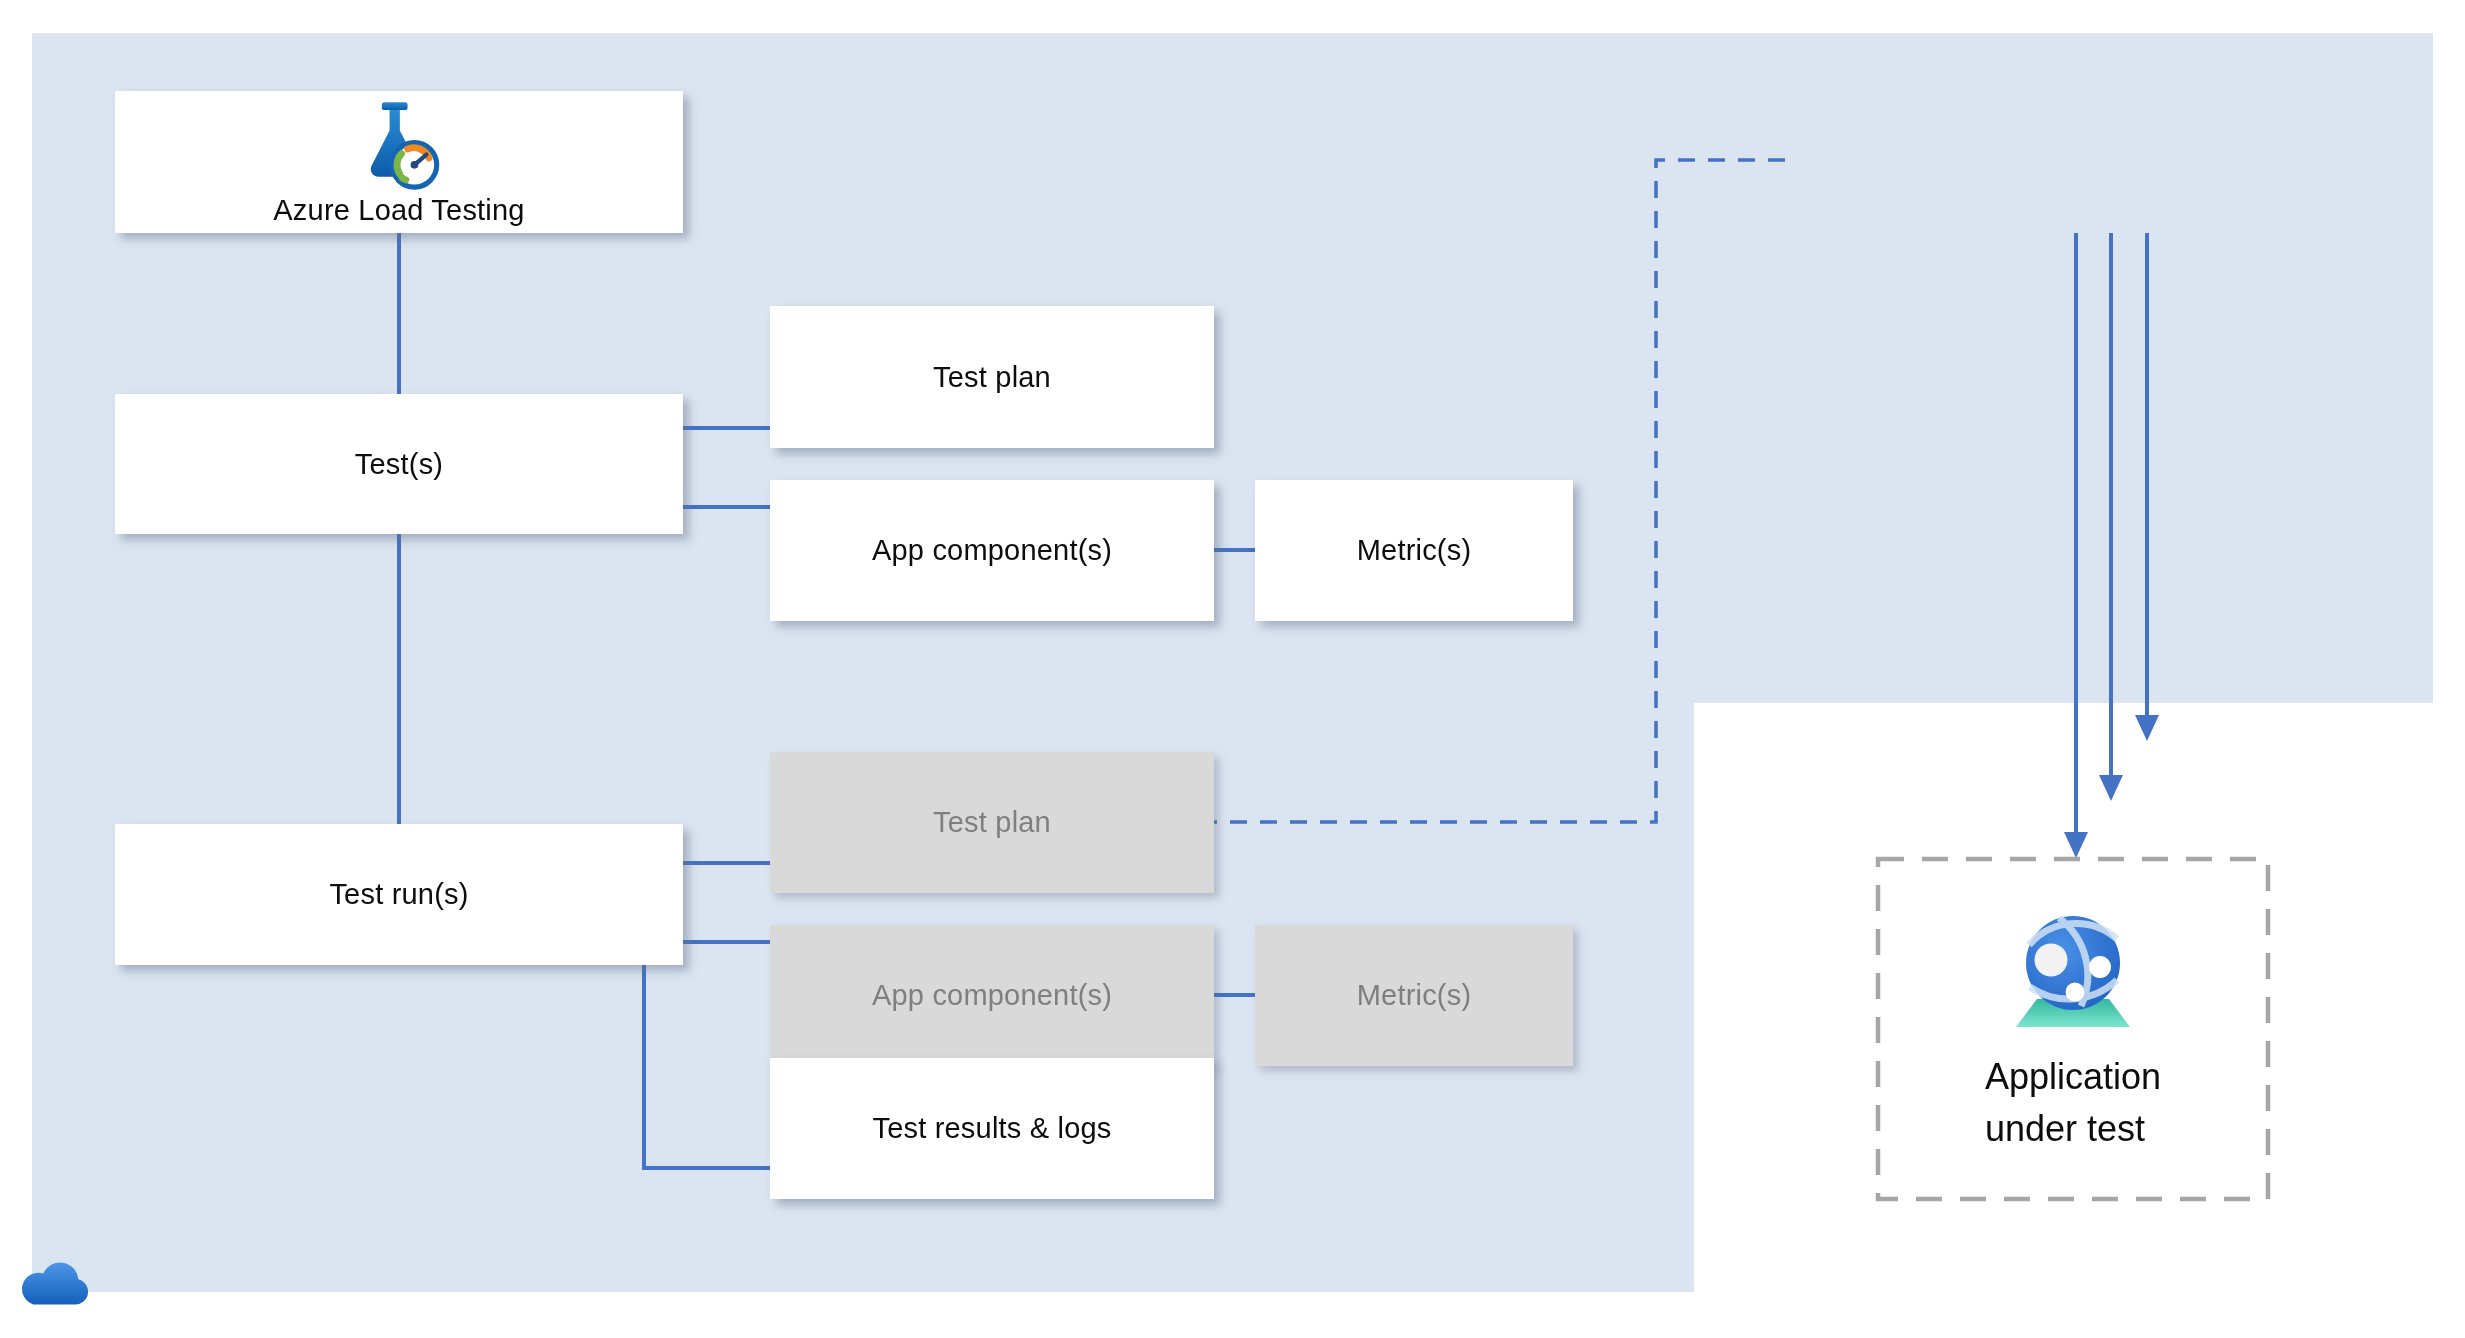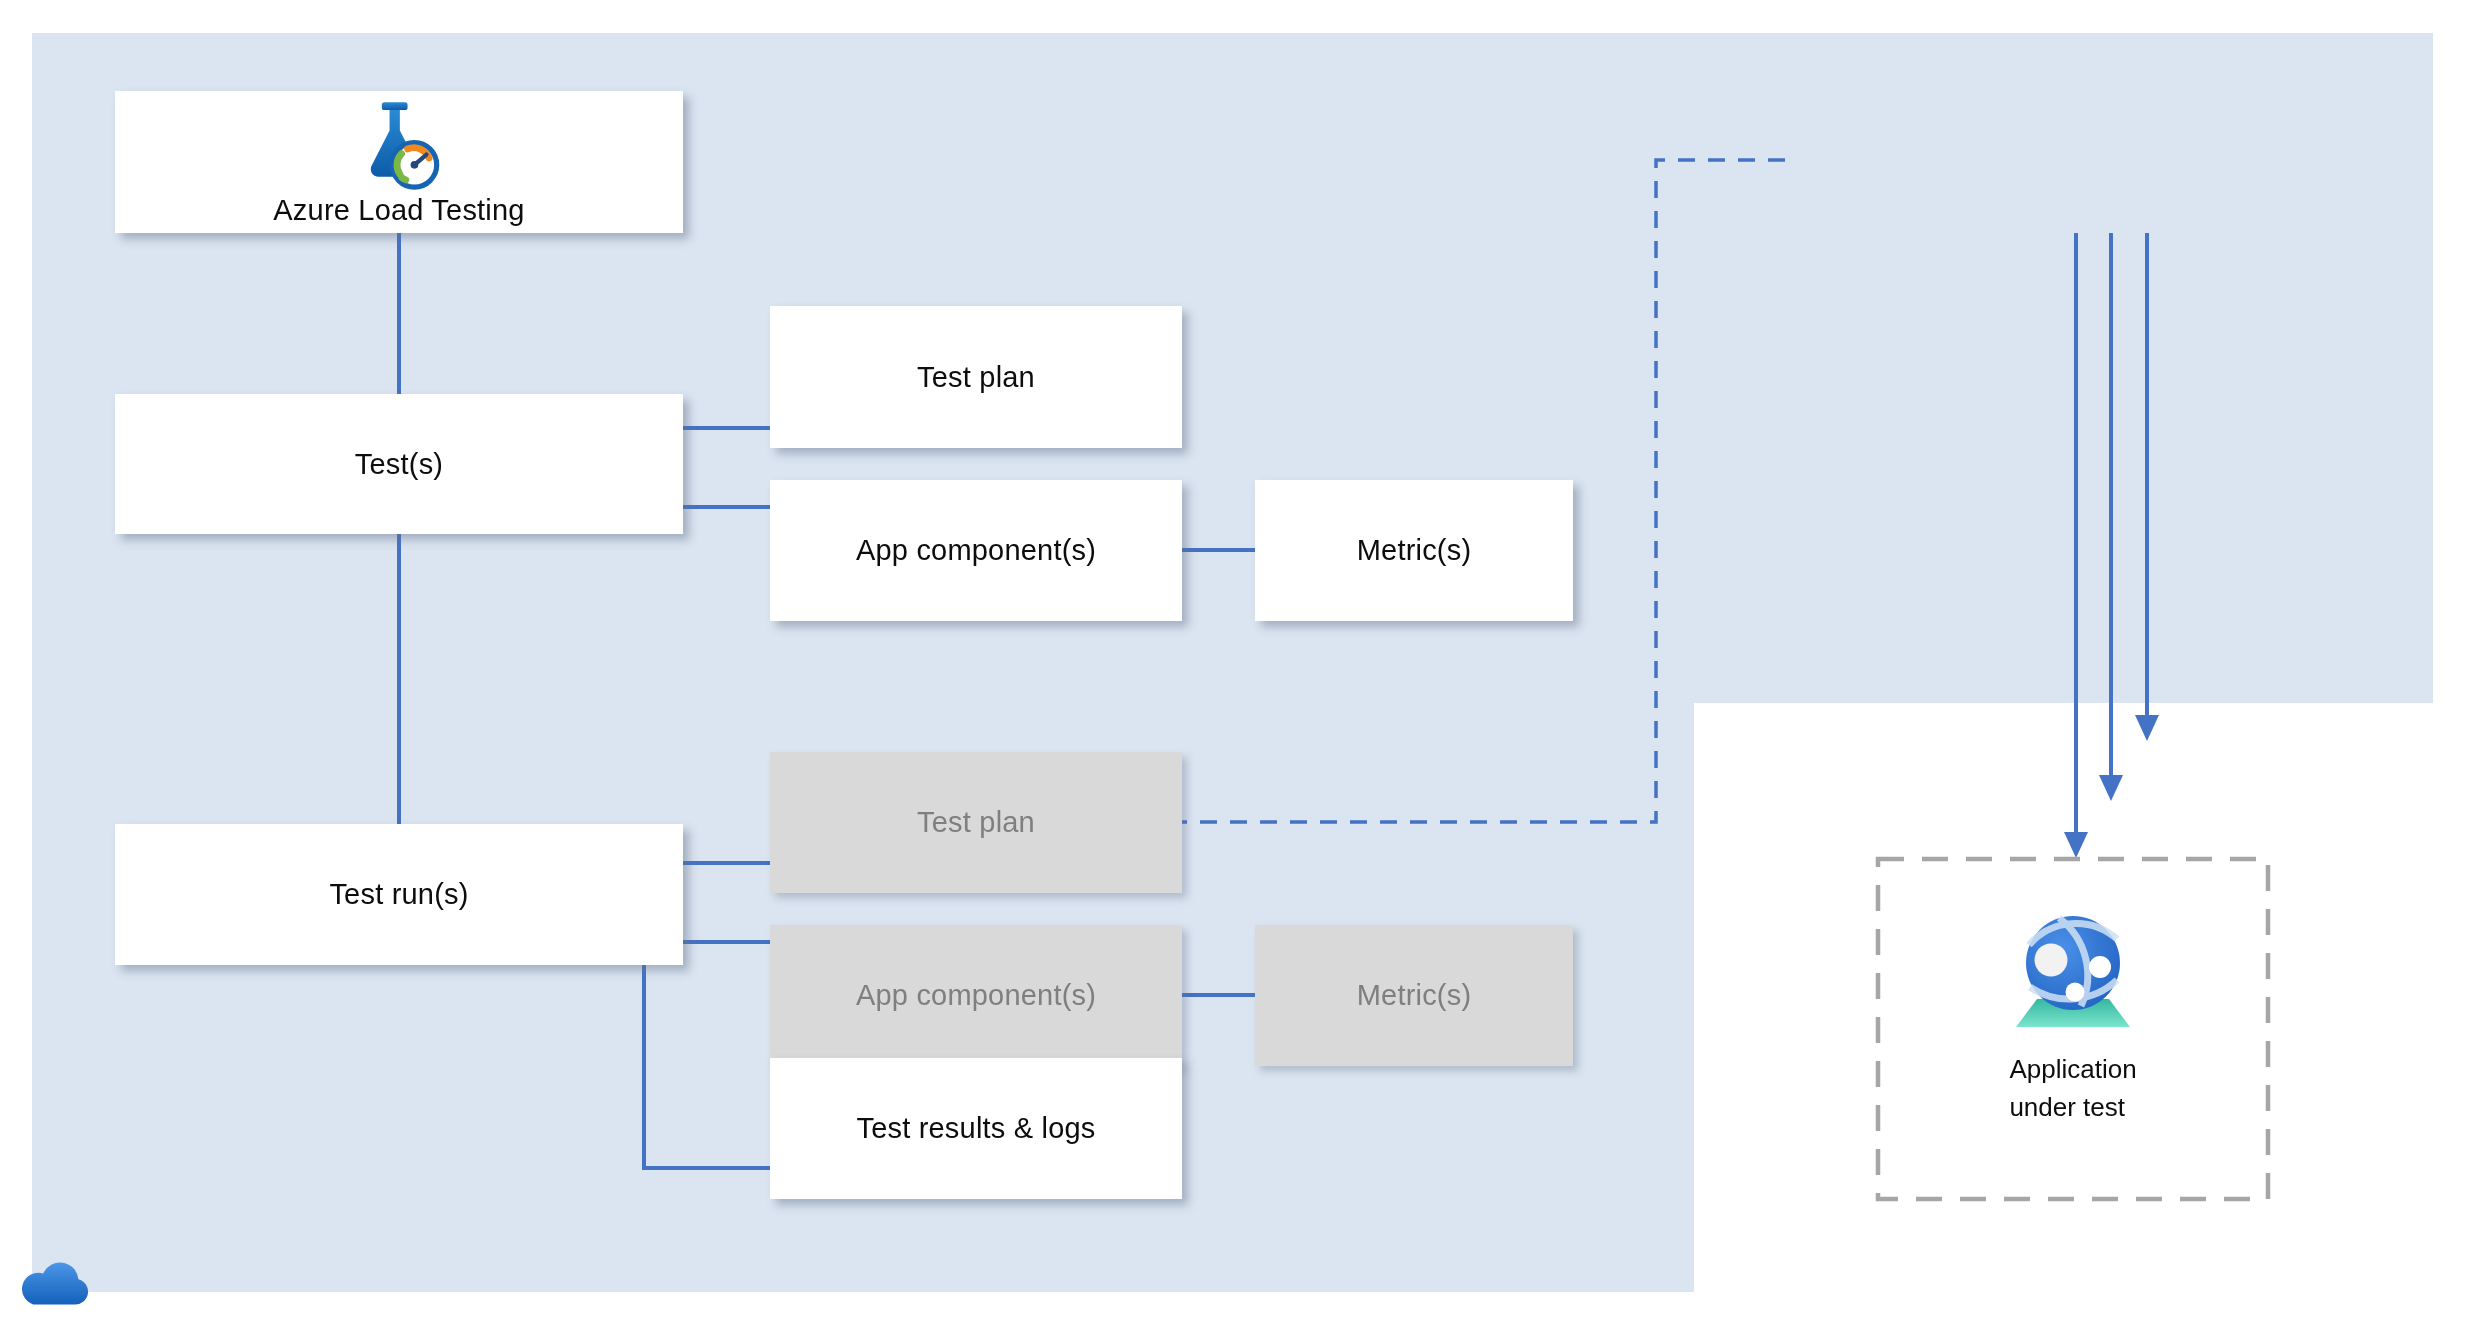--- a/index.html
+++ b/index.html
@@ -21,7 +21,7 @@
   .node .gap{display:inline-block;width:56px;}
   
   .col1{left:115px;width:568px;flex-direction:column;}
-  .col2{left:770px;width:412px;}
+  .col2{left:770px;width:444px;}
   .col3{left:1255px;width:318px;}
   .n-azure{top:91px;height:142px;}
   .n-tests{top:394px;height:140px;}

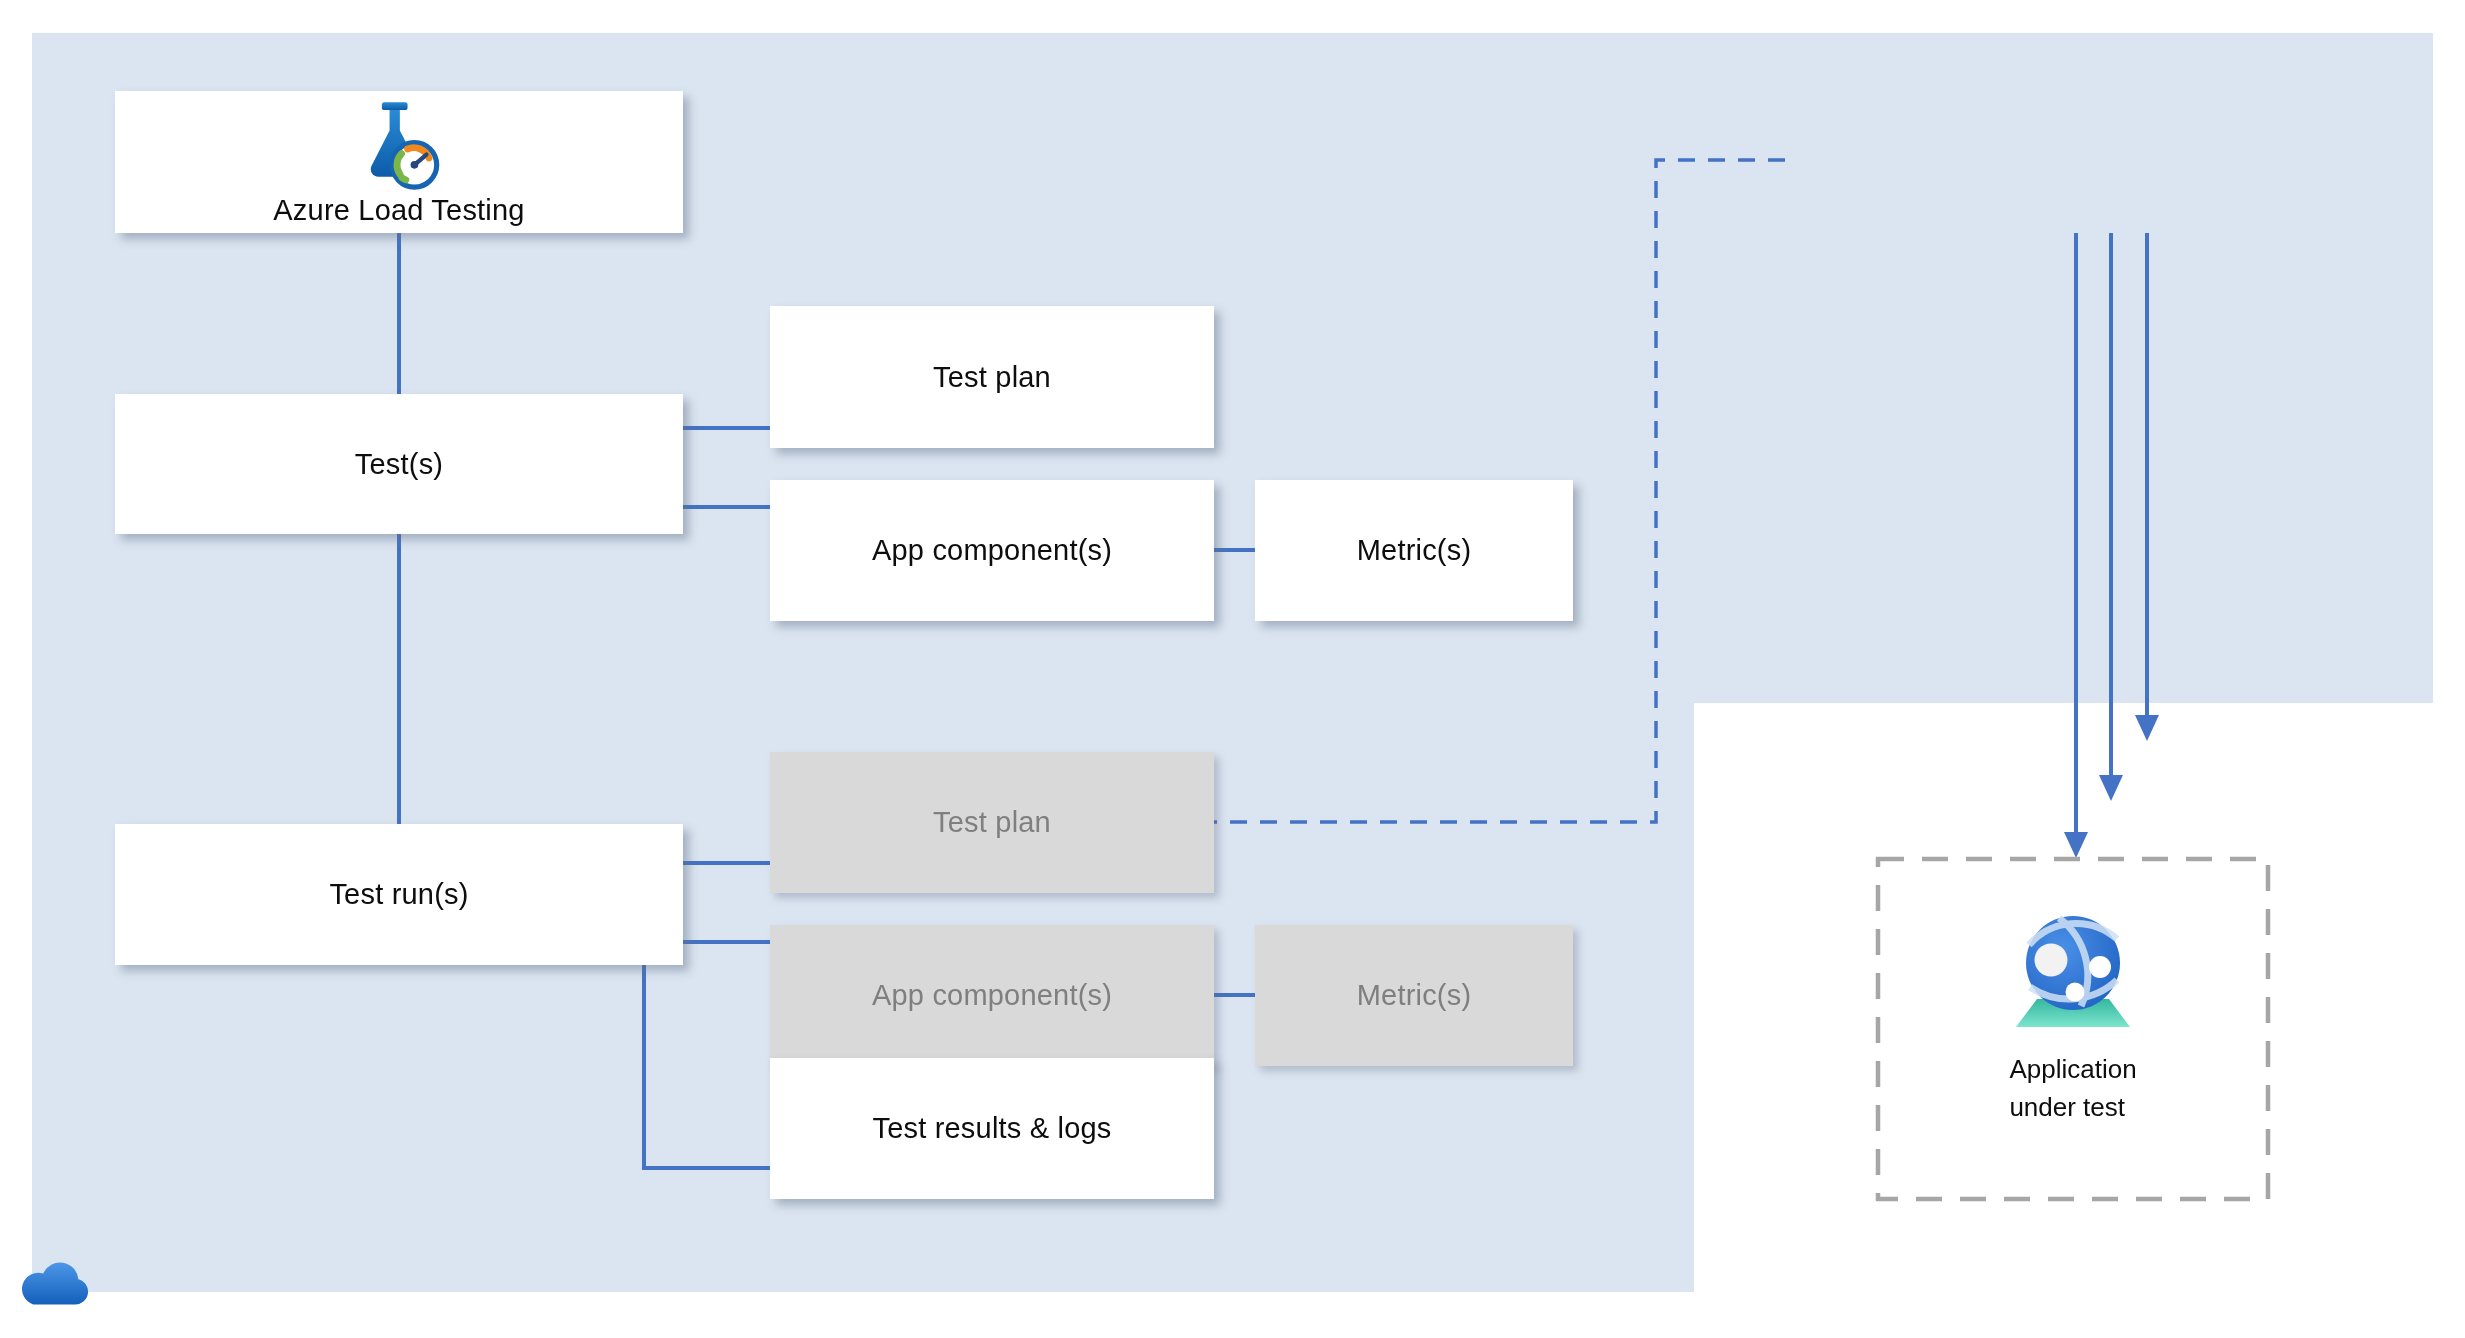--- a/index.html
+++ b/index.html
@@ -39,7 +39,7 @@
     display:flex;flex-direction:column;align-items:center;justify-content:flex-start;
     padding-top:42px;box-sizing:border-box;background:transparent;
   }
-  .app-label{font-size:26px;line-height:1.45;margin-top:18px;}
+  .app-label{font-size:36px;line-height:1.45;margin-top:18px;}
   .cloud-badge{position:absolute;left:14px;top:1252px;}
 </style>
 </head>

